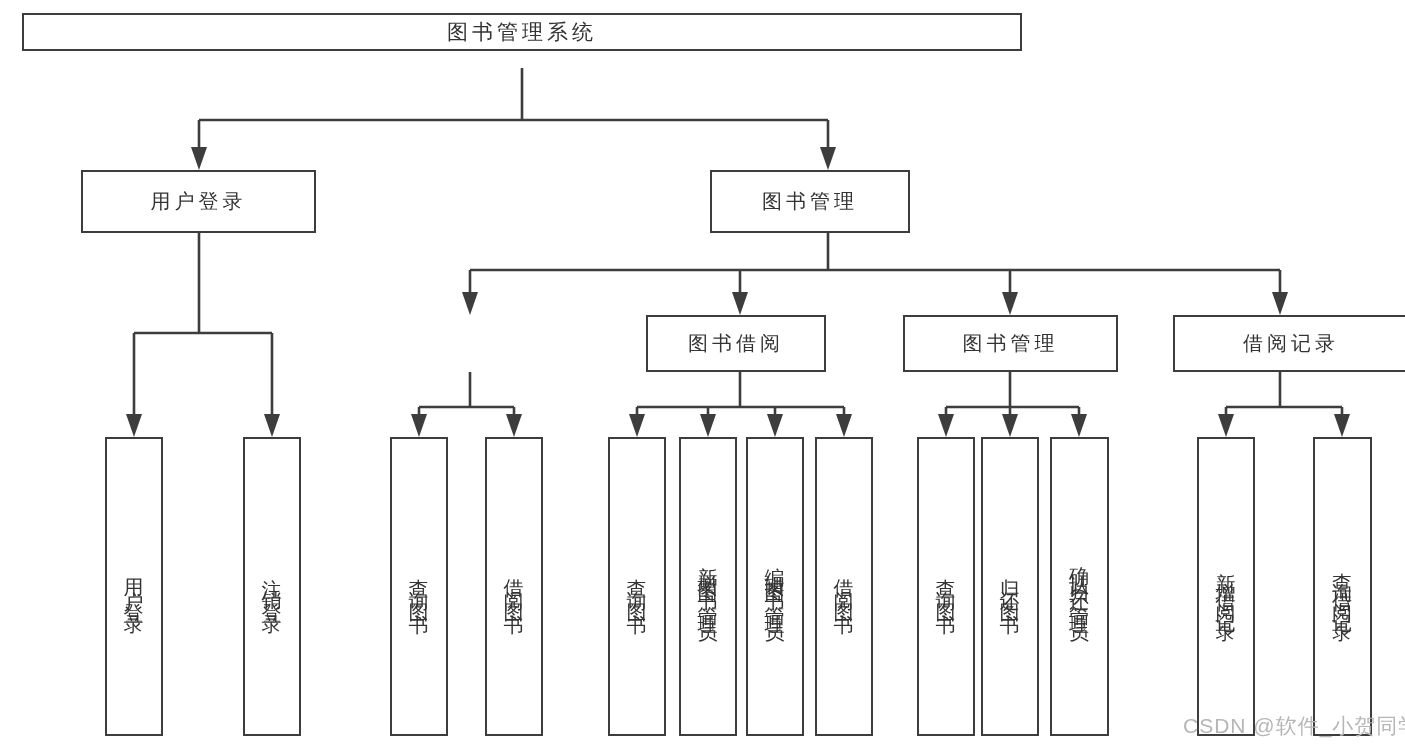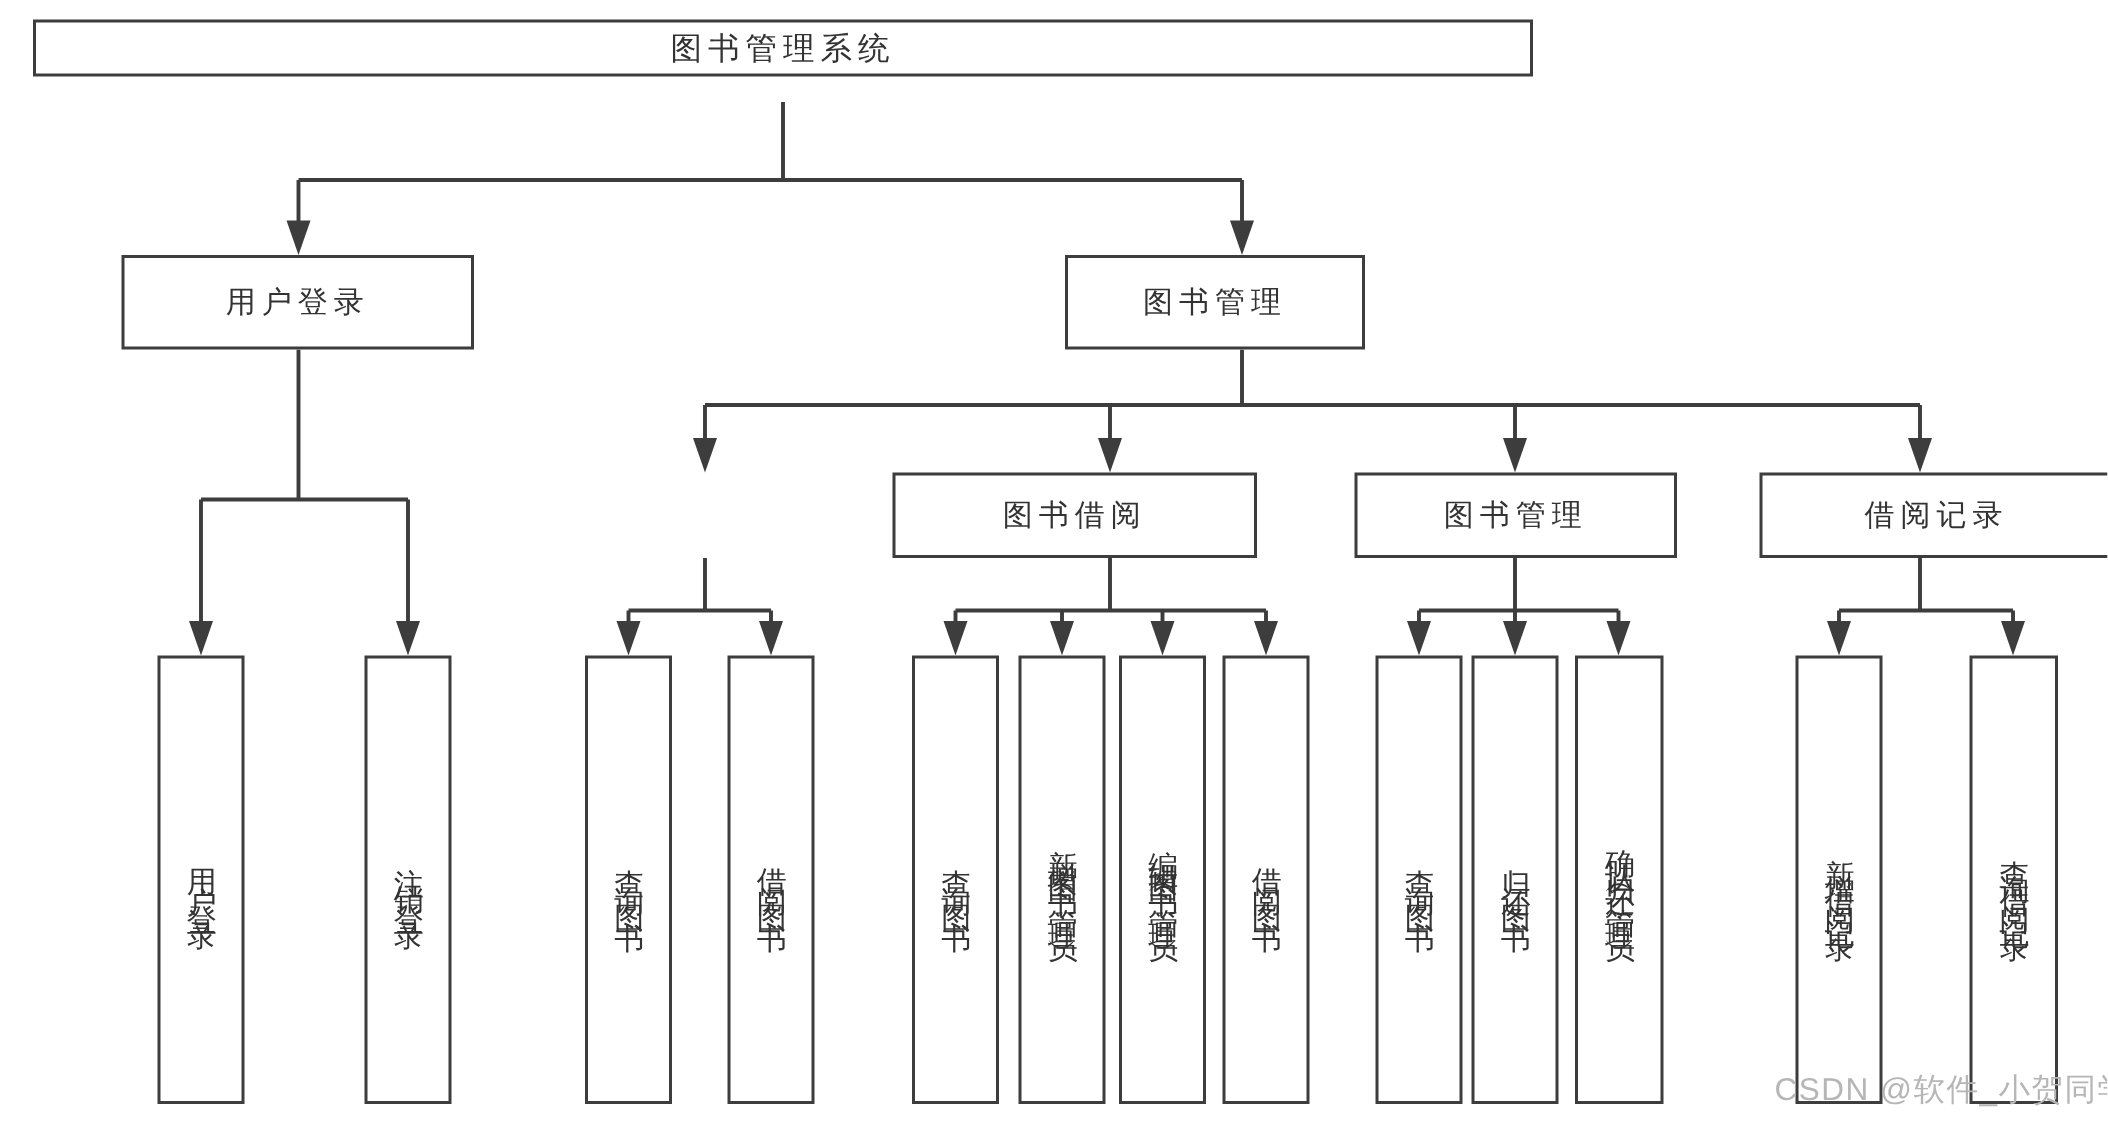--- a/index.html
+++ b/index.html
@@ -103,7 +103,7 @@
   <div class="box hbox" style="left:81px; top:170px; width:235px; height:63px">用户登录</div>
   <div class="box hbox" style="left:710px; top:170px; width:200px; height:63px">图书管理</div>
 
-  <div class="box hbox" style="left:595px; top:315px; width:243px; height:57px">图书借阅</div>
+  <div class="box hbox" style="left:646px; top:315px; width:180px; height:57px">图书借阅</div>
   <div class="box hbox" style="left:903px; top:315px; width:215px; height:57px">图书管理</div>
   <div class="box hbox" style="left:1173px; top:315px; width:236px; height:57px">借阅记录</div>
 

